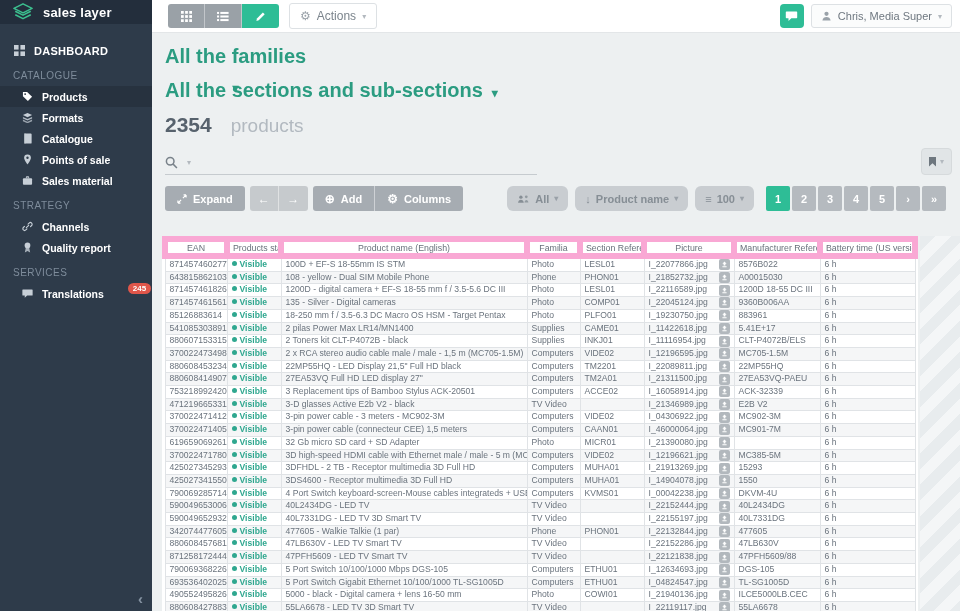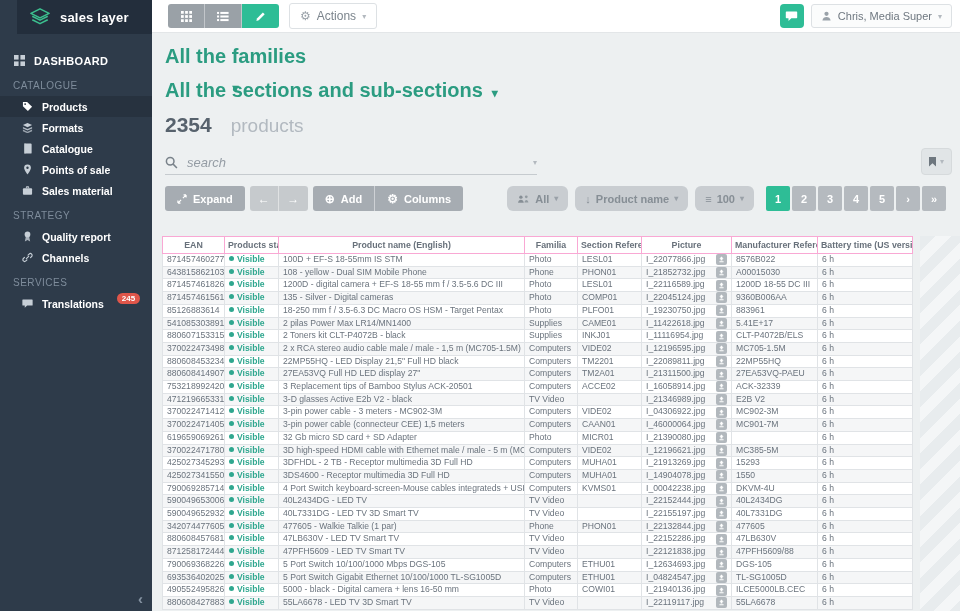--- a/index.html
+++ b/index.html
@@ -9,7 +9,7 @@
 
   
   .sidebar { width: 152px; flex: none; background: #2e3b4a; position: relative; }
-  .logo { height: 34px; background: #232e3c; display: flex; align-items: center; gap: 8px; padding: 0 11px; cursor: pointer; margin-left: 17px; }
+  .logo { height: 24px; background: #232e3c; display: flex; align-items: center; gap: 8px; padding: 0 11px; cursor: pointer; }
   .logo-text { color: #fff; font-size: 13px; font-weight: 600; letter-spacing: .2px; }
   .nav { padding-top: 16px; }
   .nav-item { height: 21px; display: flex; align-items: center; gap: 8px; padding-left: 21px; color: #fff; font-size: 10.5px; font-weight: 700; cursor: pointer; white-space: nowrap; }

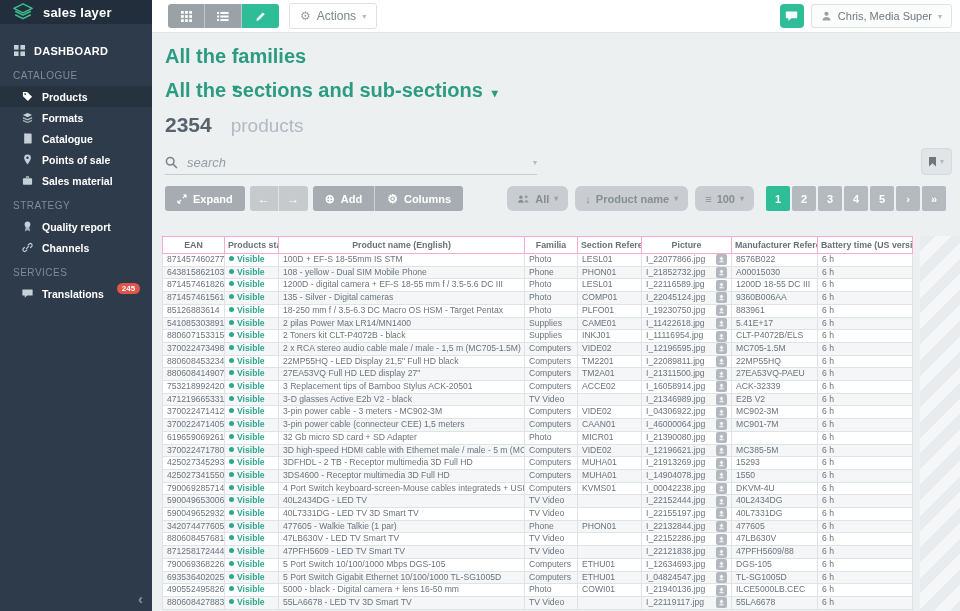--- a/index.html
+++ b/index.html
@@ -261,7 +261,6 @@
               <path d="M7.5 7.5L11 11"></path>
             </svg>
           </span>
-        <span class="search-ph">search</span>
         <span class="caret">▾</span>
       </div>
       <button class="bookmark-btn">

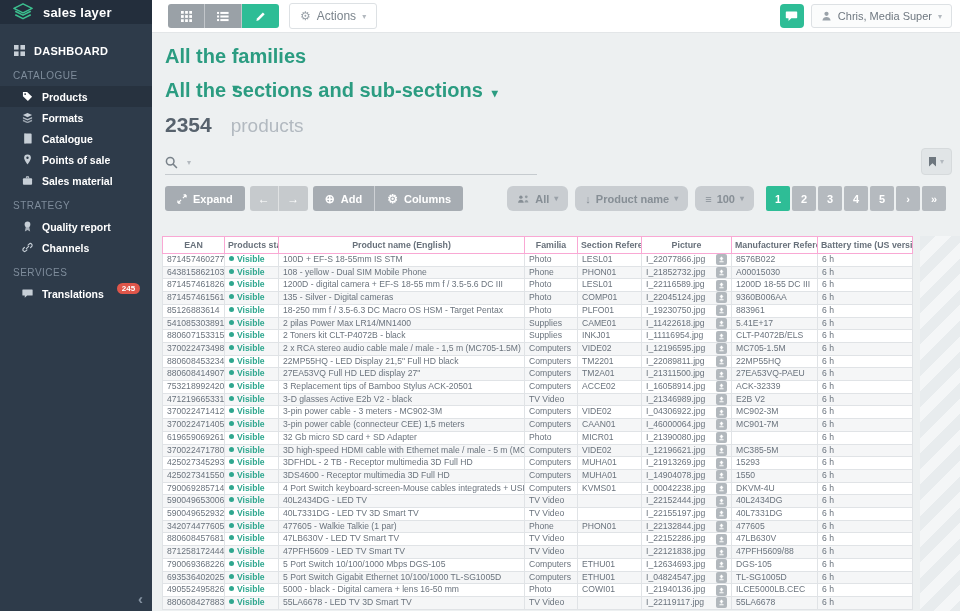--- a/index.html
+++ b/index.html
@@ -151,15 +151,6 @@
       <div class="nav-section">STRATEGY</div>
       <div class="nav-item">
         <span class="icn">
-            <svg width="11" height="11" viewBox="0 0 12 12" fill="currentColor">
-              <path d="M4.2 6L3.1 11.4l2.9-1.5 2.9 1.5L7.8 6z" opacity=".8"></path>
-              <circle cx="6" cy="3.7" r="3.1"></circle>
-            </svg>
-          </span>
-        <span>Quality report</span>
-      </div>
-      <div class="nav-item">
-        <span class="icn">
             <svg width="11" height="11" viewBox="0 0 12 12" fill="none" stroke="currentColor" stroke-width="1.2" stroke-linecap="round">
               <path d="M4.7 7.3l2.6-2.6"></path>
               <path d="M5.4 8.6L4.2 9.8a1.9 1.9 0 0 1-2.7-2.7l1.2-1.2"></path>
@@ -167,6 +158,15 @@
             </svg>
           </span>
         <span>Channels</span>
+      </div>
+      <div class="nav-item">
+        <span class="icn">
+            <svg width="11" height="11" viewBox="0 0 12 12" fill="currentColor">
+              <path d="M4.2 6L3.1 11.4l2.9-1.5 2.9 1.5L7.8 6z" opacity=".8"></path>
+              <circle cx="6" cy="3.7" r="3.1"></circle>
+            </svg>
+          </span>
+        <span>Quality report</span>
       </div>
       <div class="nav-section">SERVICES</div>
       <div class="nav-item">

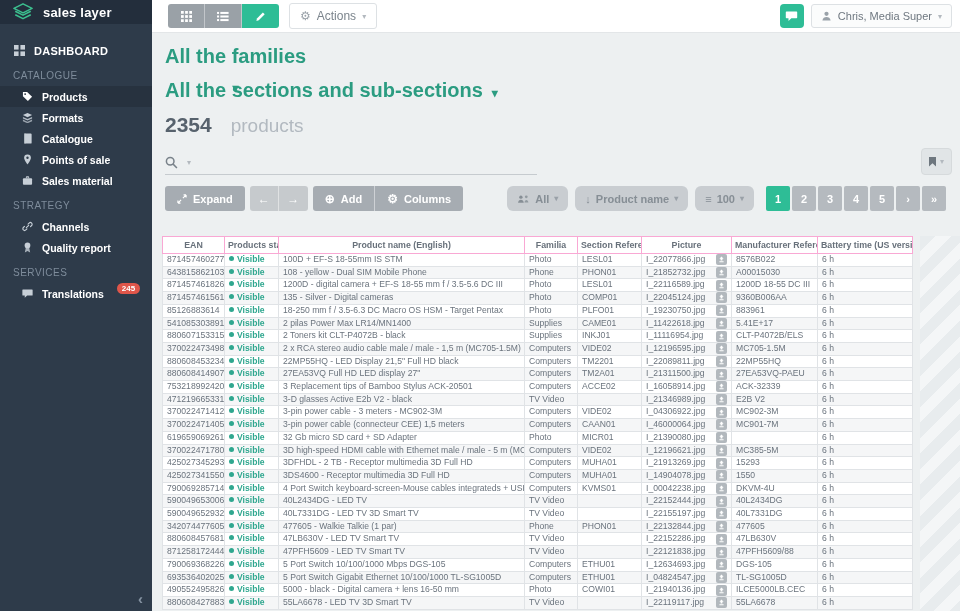--- a/index.html
+++ b/index.html
@@ -66,7 +66,7 @@
 
   
   table.products { position: absolute; left: 10px; top: 203px; width: 750px; border-collapse: collapse; background: #fff; table-layout: fixed; }
-  .products th { height: 17px; font-size: 8.8px; font-weight: 700; color: #68717b; background: #fff; border: 1px solid #f9a8d4; padding: 0 3px; text-align: center; white-space: nowrap; overflow: hidden; margin-left: 24px; }
+  .products th { height: 17px; font-size: 8.8px; font-weight: 400; color: #68717b; background: #fff; border: 6px solid #f9a8d4; padding: 0 3px; text-align: center; white-space: nowrap; overflow: hidden; margin-left: 24px; }
   .products td { height: 11.7px; line-height: 11.7px; font-size: 8.6px; color: #6a737d; border: 1px solid #e0e3e6; padding: 0 4px; white-space: nowrap; overflow: hidden; }
   .products tr:nth-child(even) td { background: #f5f6f7; }
   .status-txt { color: #2fa78f; font-weight: 700; }

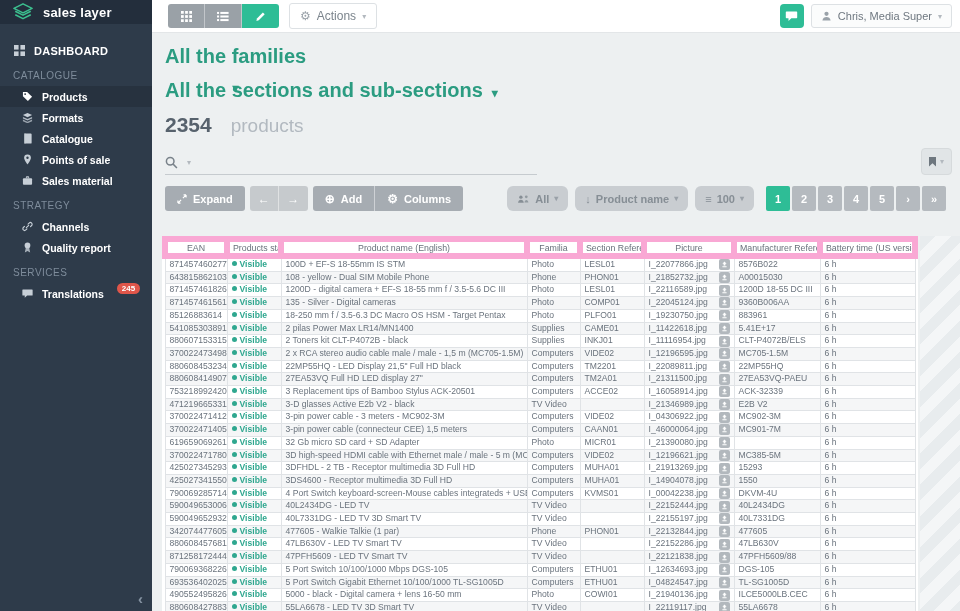--- a/index.html
+++ b/index.html
@@ -18,7 +18,7 @@
   .nav-item .icn { width: 13px; display: flex; justify-content: center; color: #c7cfd7; flex: none; }
   .nav-item.active .icn { color: #fff; }
   .nav-section { padding: 9px 0 5px 13px; color: #7e8c9b; font-size: 10px; letter-spacing: .5px; }
-  .nav-badge { background: #e0564a; color: #fff; font-size: 8px; font-weight: 700; border-radius: 7px; padding: 1px 5px; margin-left: 5px; position: relative; top: -5px; }
+  .nav-badge { background: #e0564a; color: #fff; font-size: 8px; font-weight: 700; border-radius: 7px; padding: 1px 5px; margin-left: 16px; position: relative; top: -5px; }
   .collapse-btn { position: absolute; bottom: 4px; right: 9px; color: #8593a2; font-size: 15px; font-weight: 700; cursor: pointer; }
 
   

